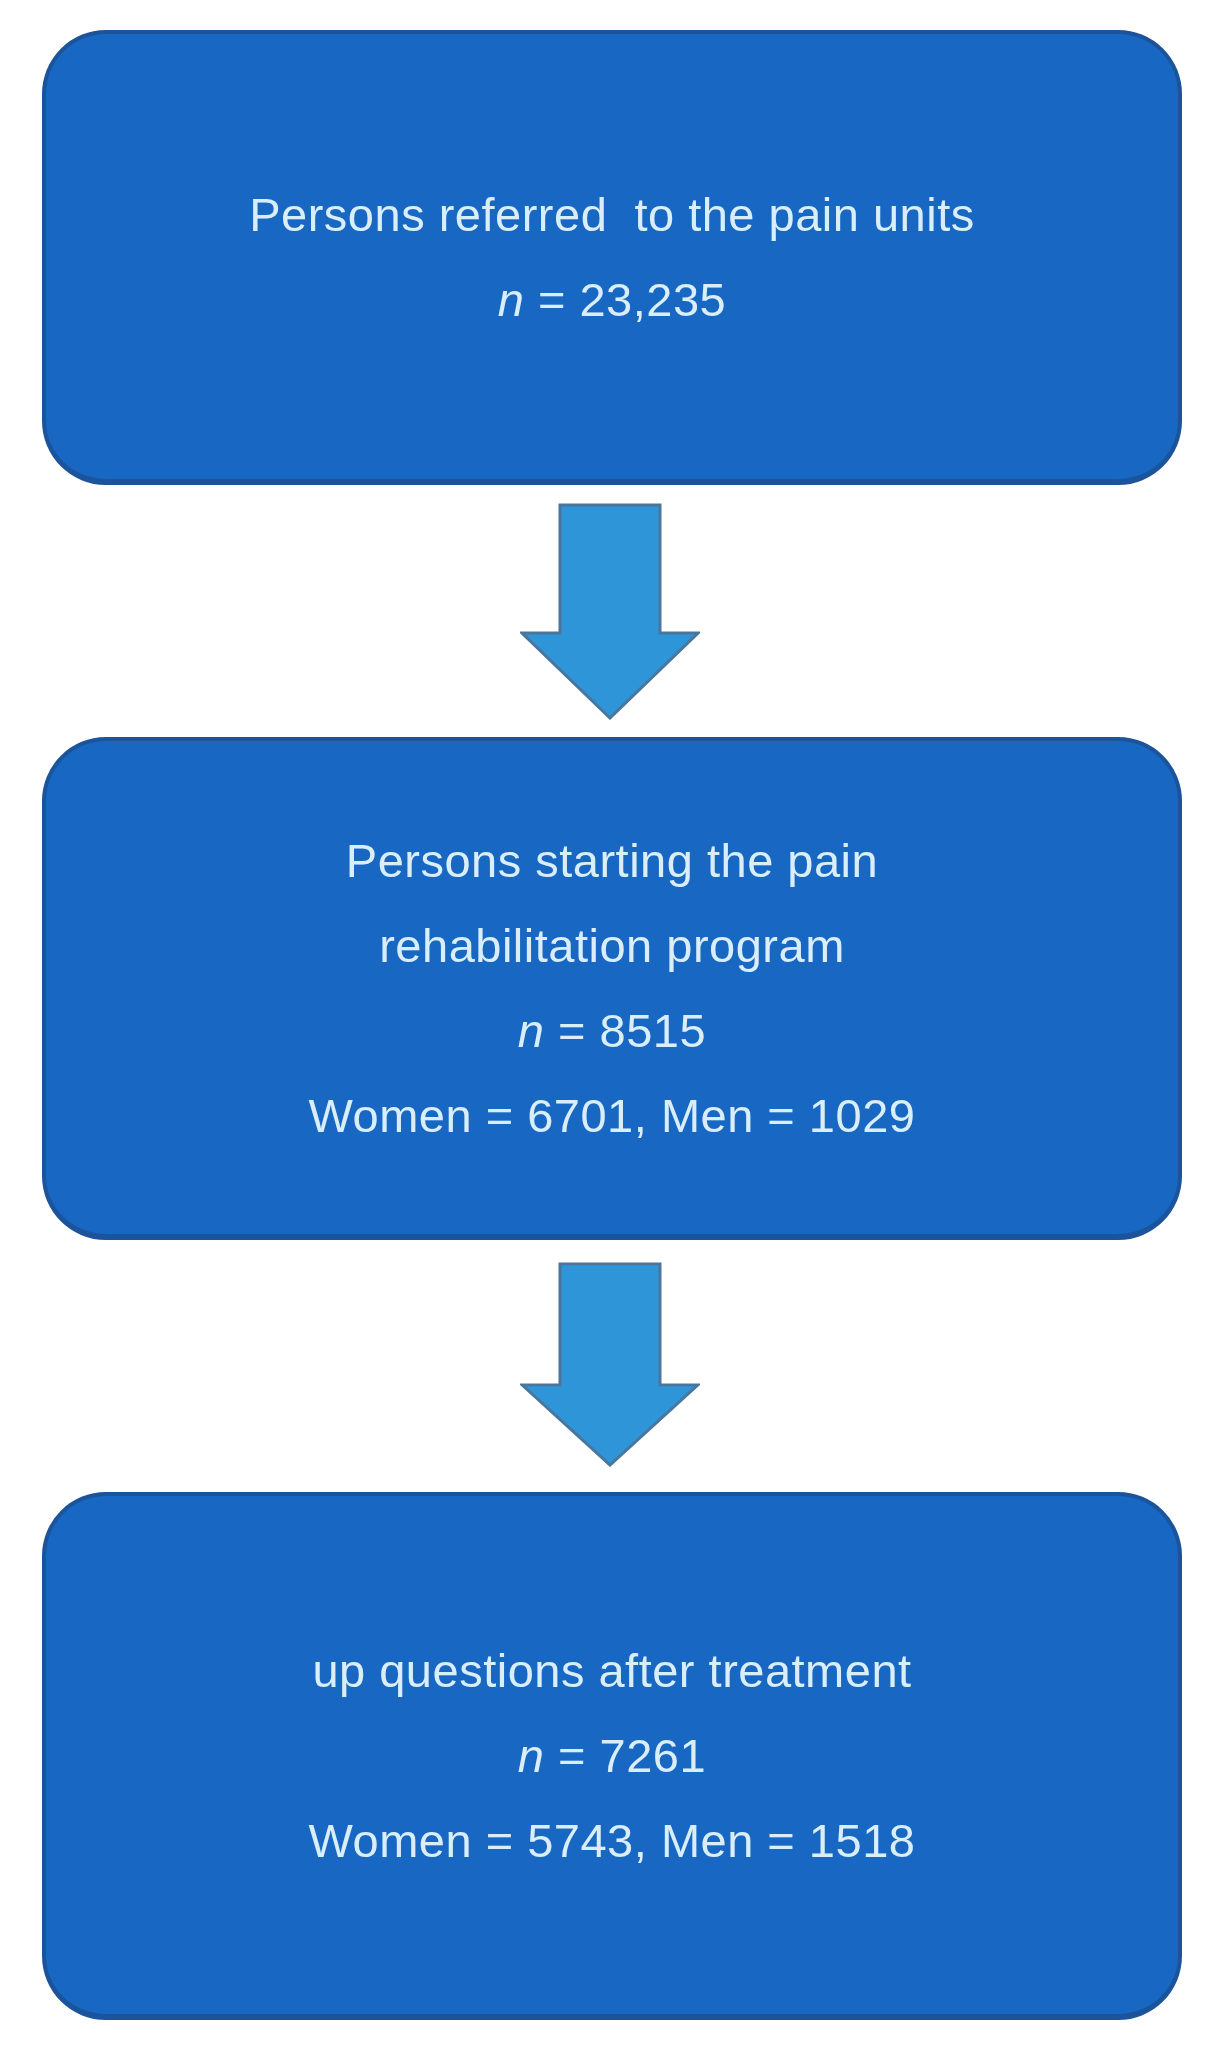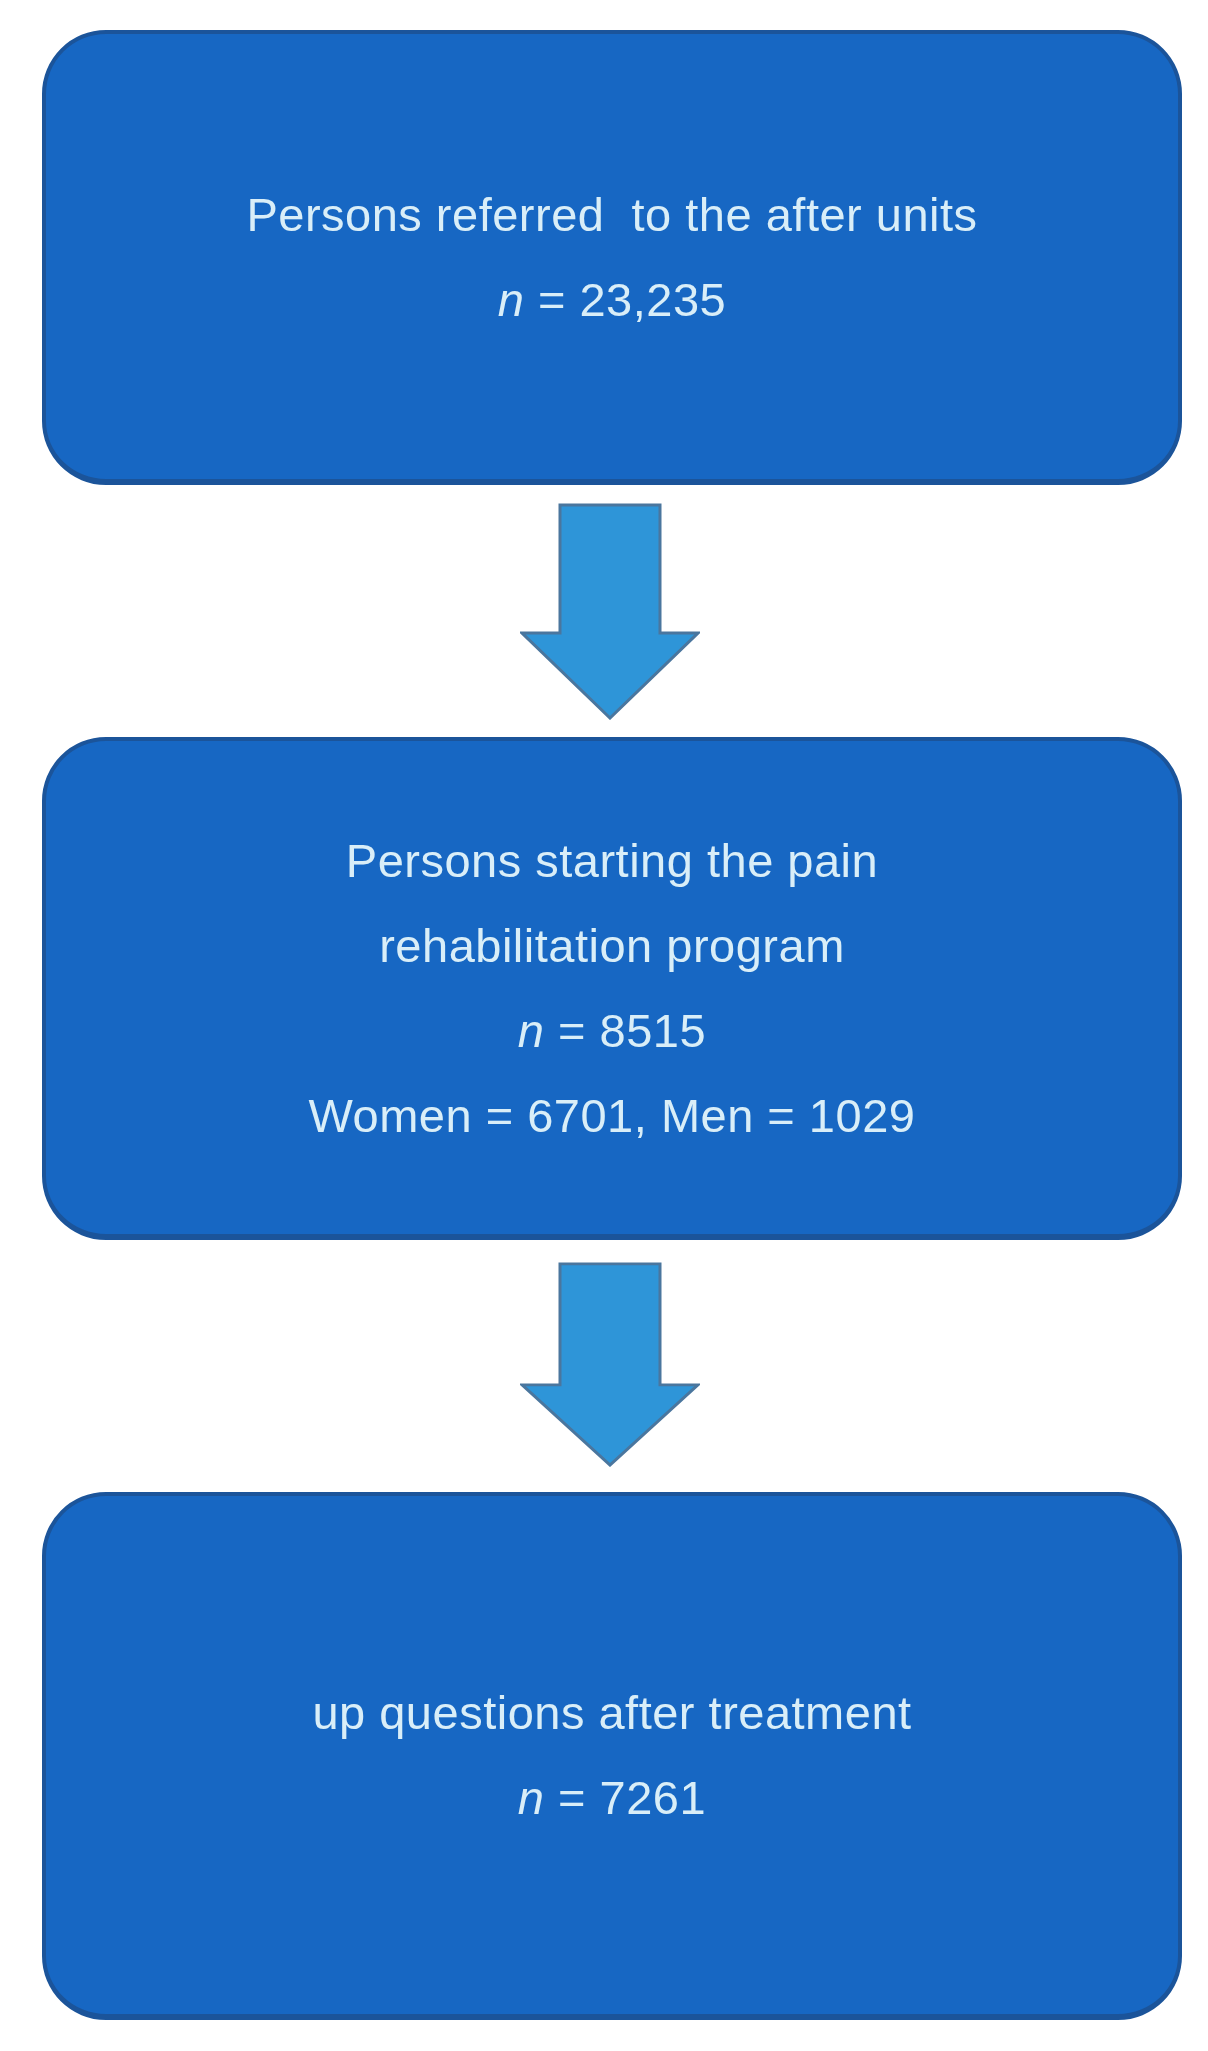--- a/index.html
+++ b/index.html
@@ -62,7 +62,7 @@
 <div class="canvas">
 
   <section class="flow-box box-1">
-    <div class="line">Persons referred  to the after units</div>
+    <div class="line">Persons referred  to the pain units</div>
     <div class="line nline"><i>n</i><span> = 23,235</span></div>
   </section>
 

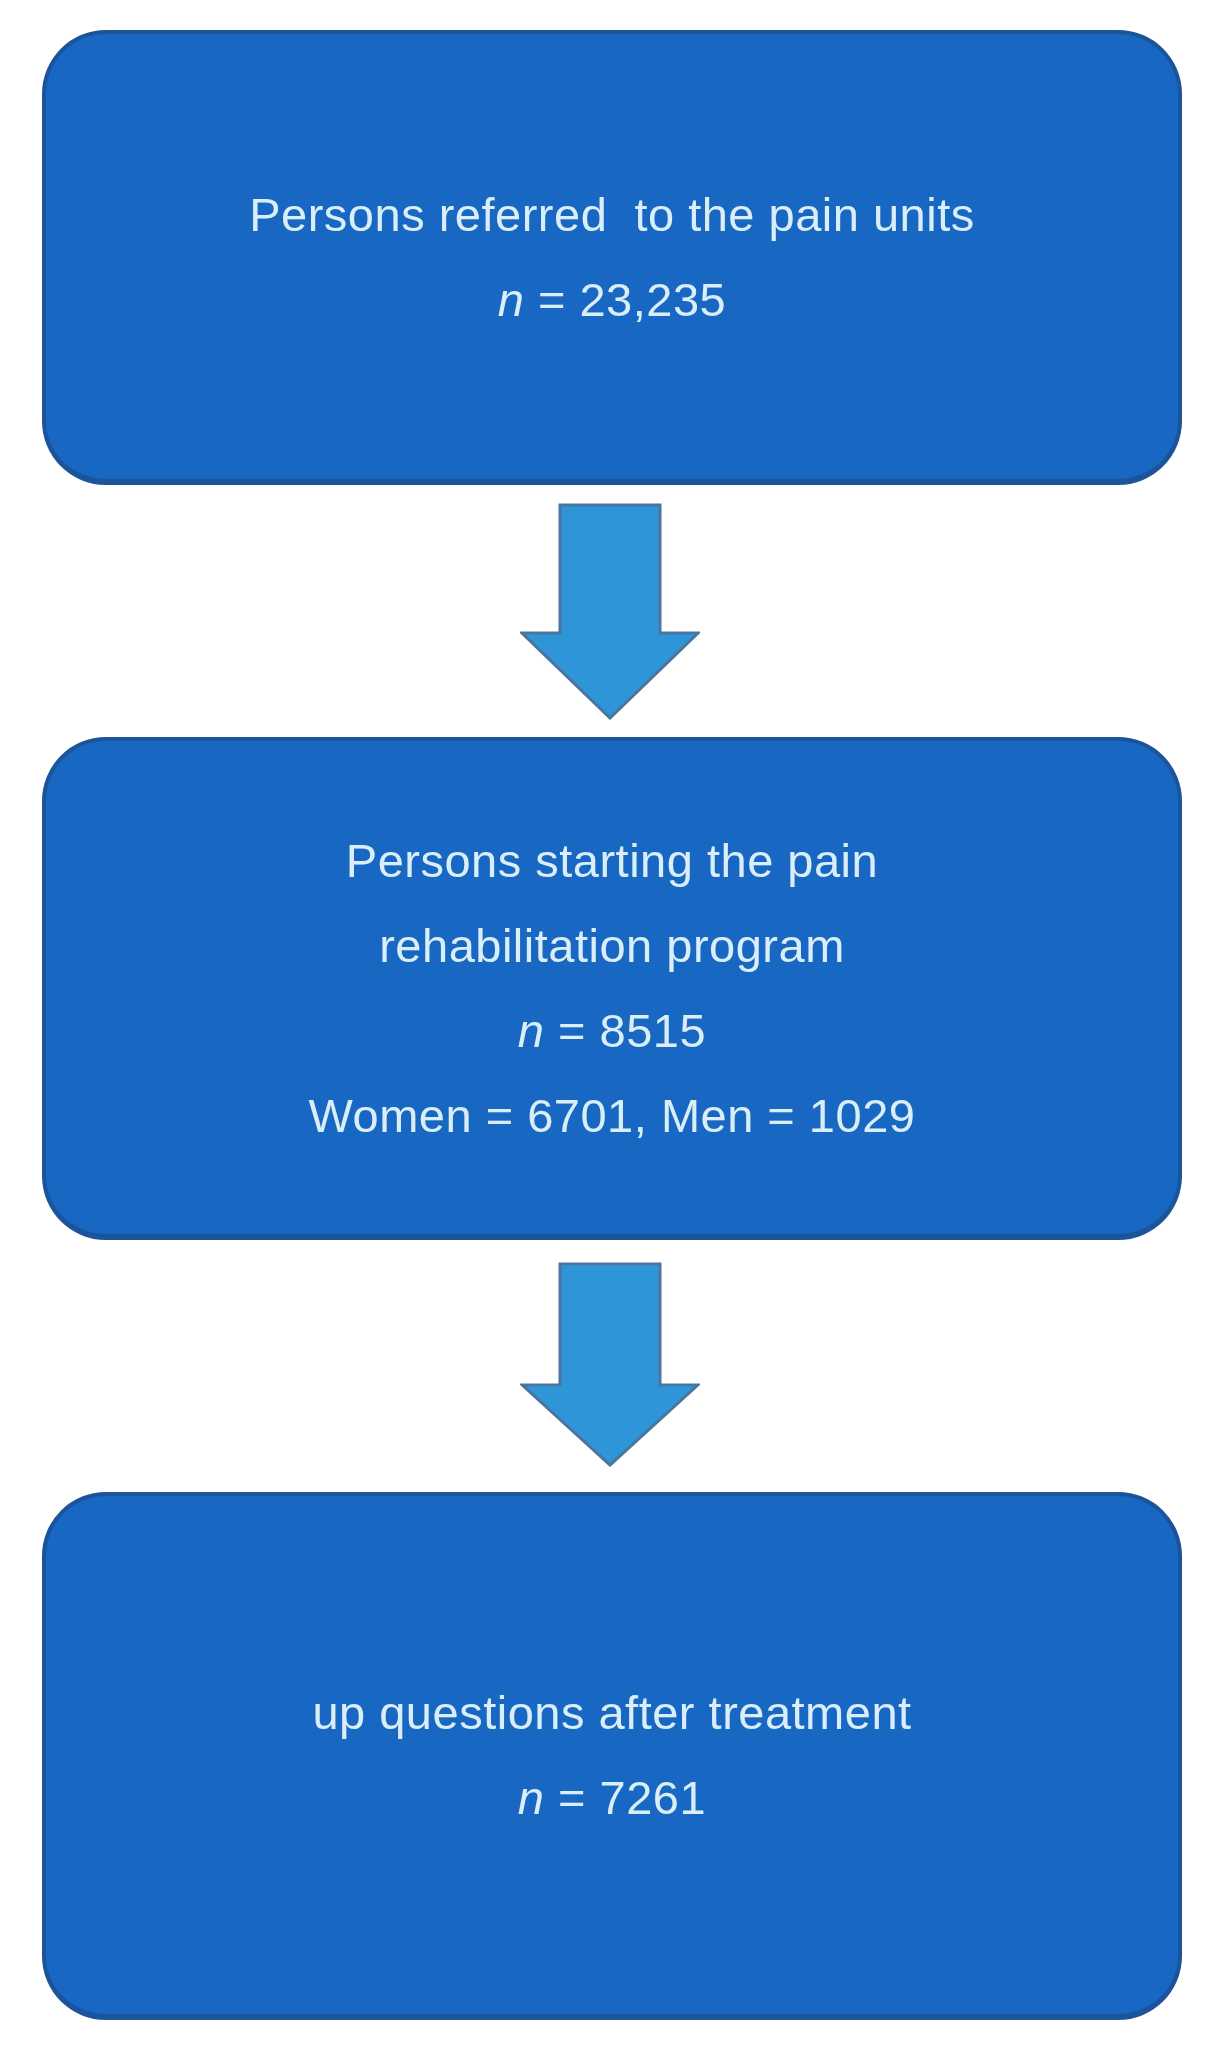--- a/index.html
+++ b/index.html
@@ -84,6 +84,7 @@
   <section class="flow-box box-3">
     <div class="line">up questions after treatment</div>
     <div class="line nline"><i>n</i><span> = 7261</span></div>
+    <div class="line">Women = 5743, Men = 1518</div>
   </section>
 
 </div>

